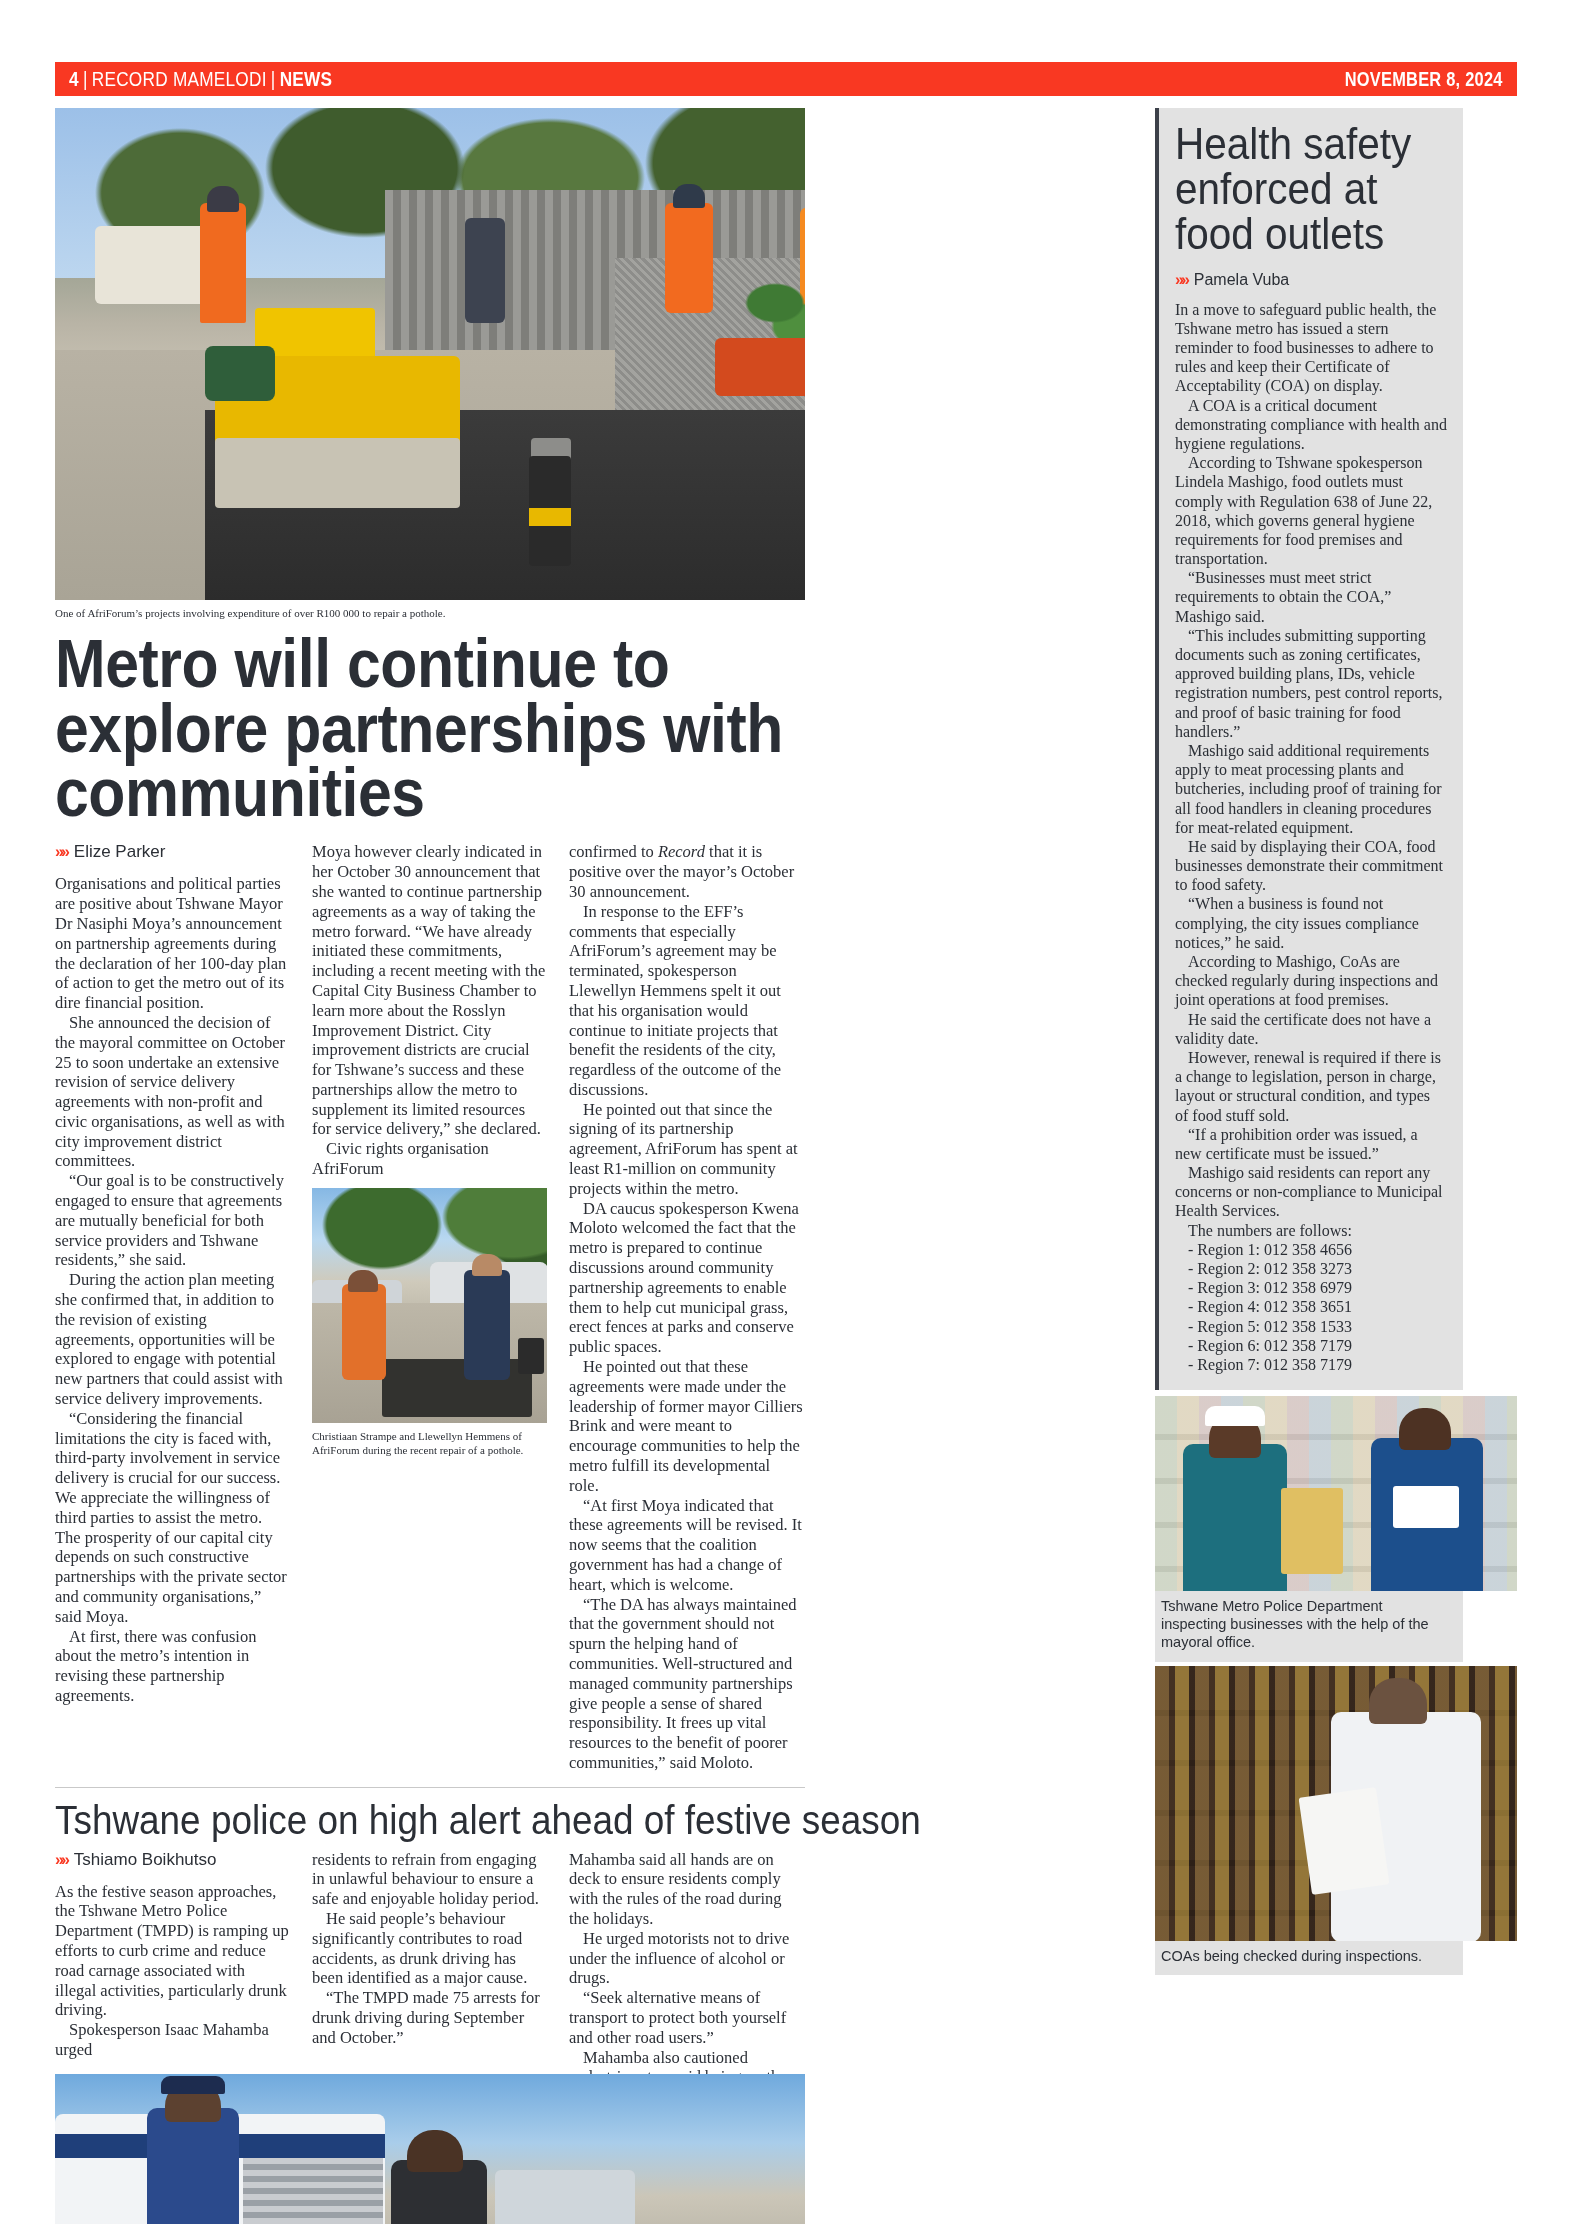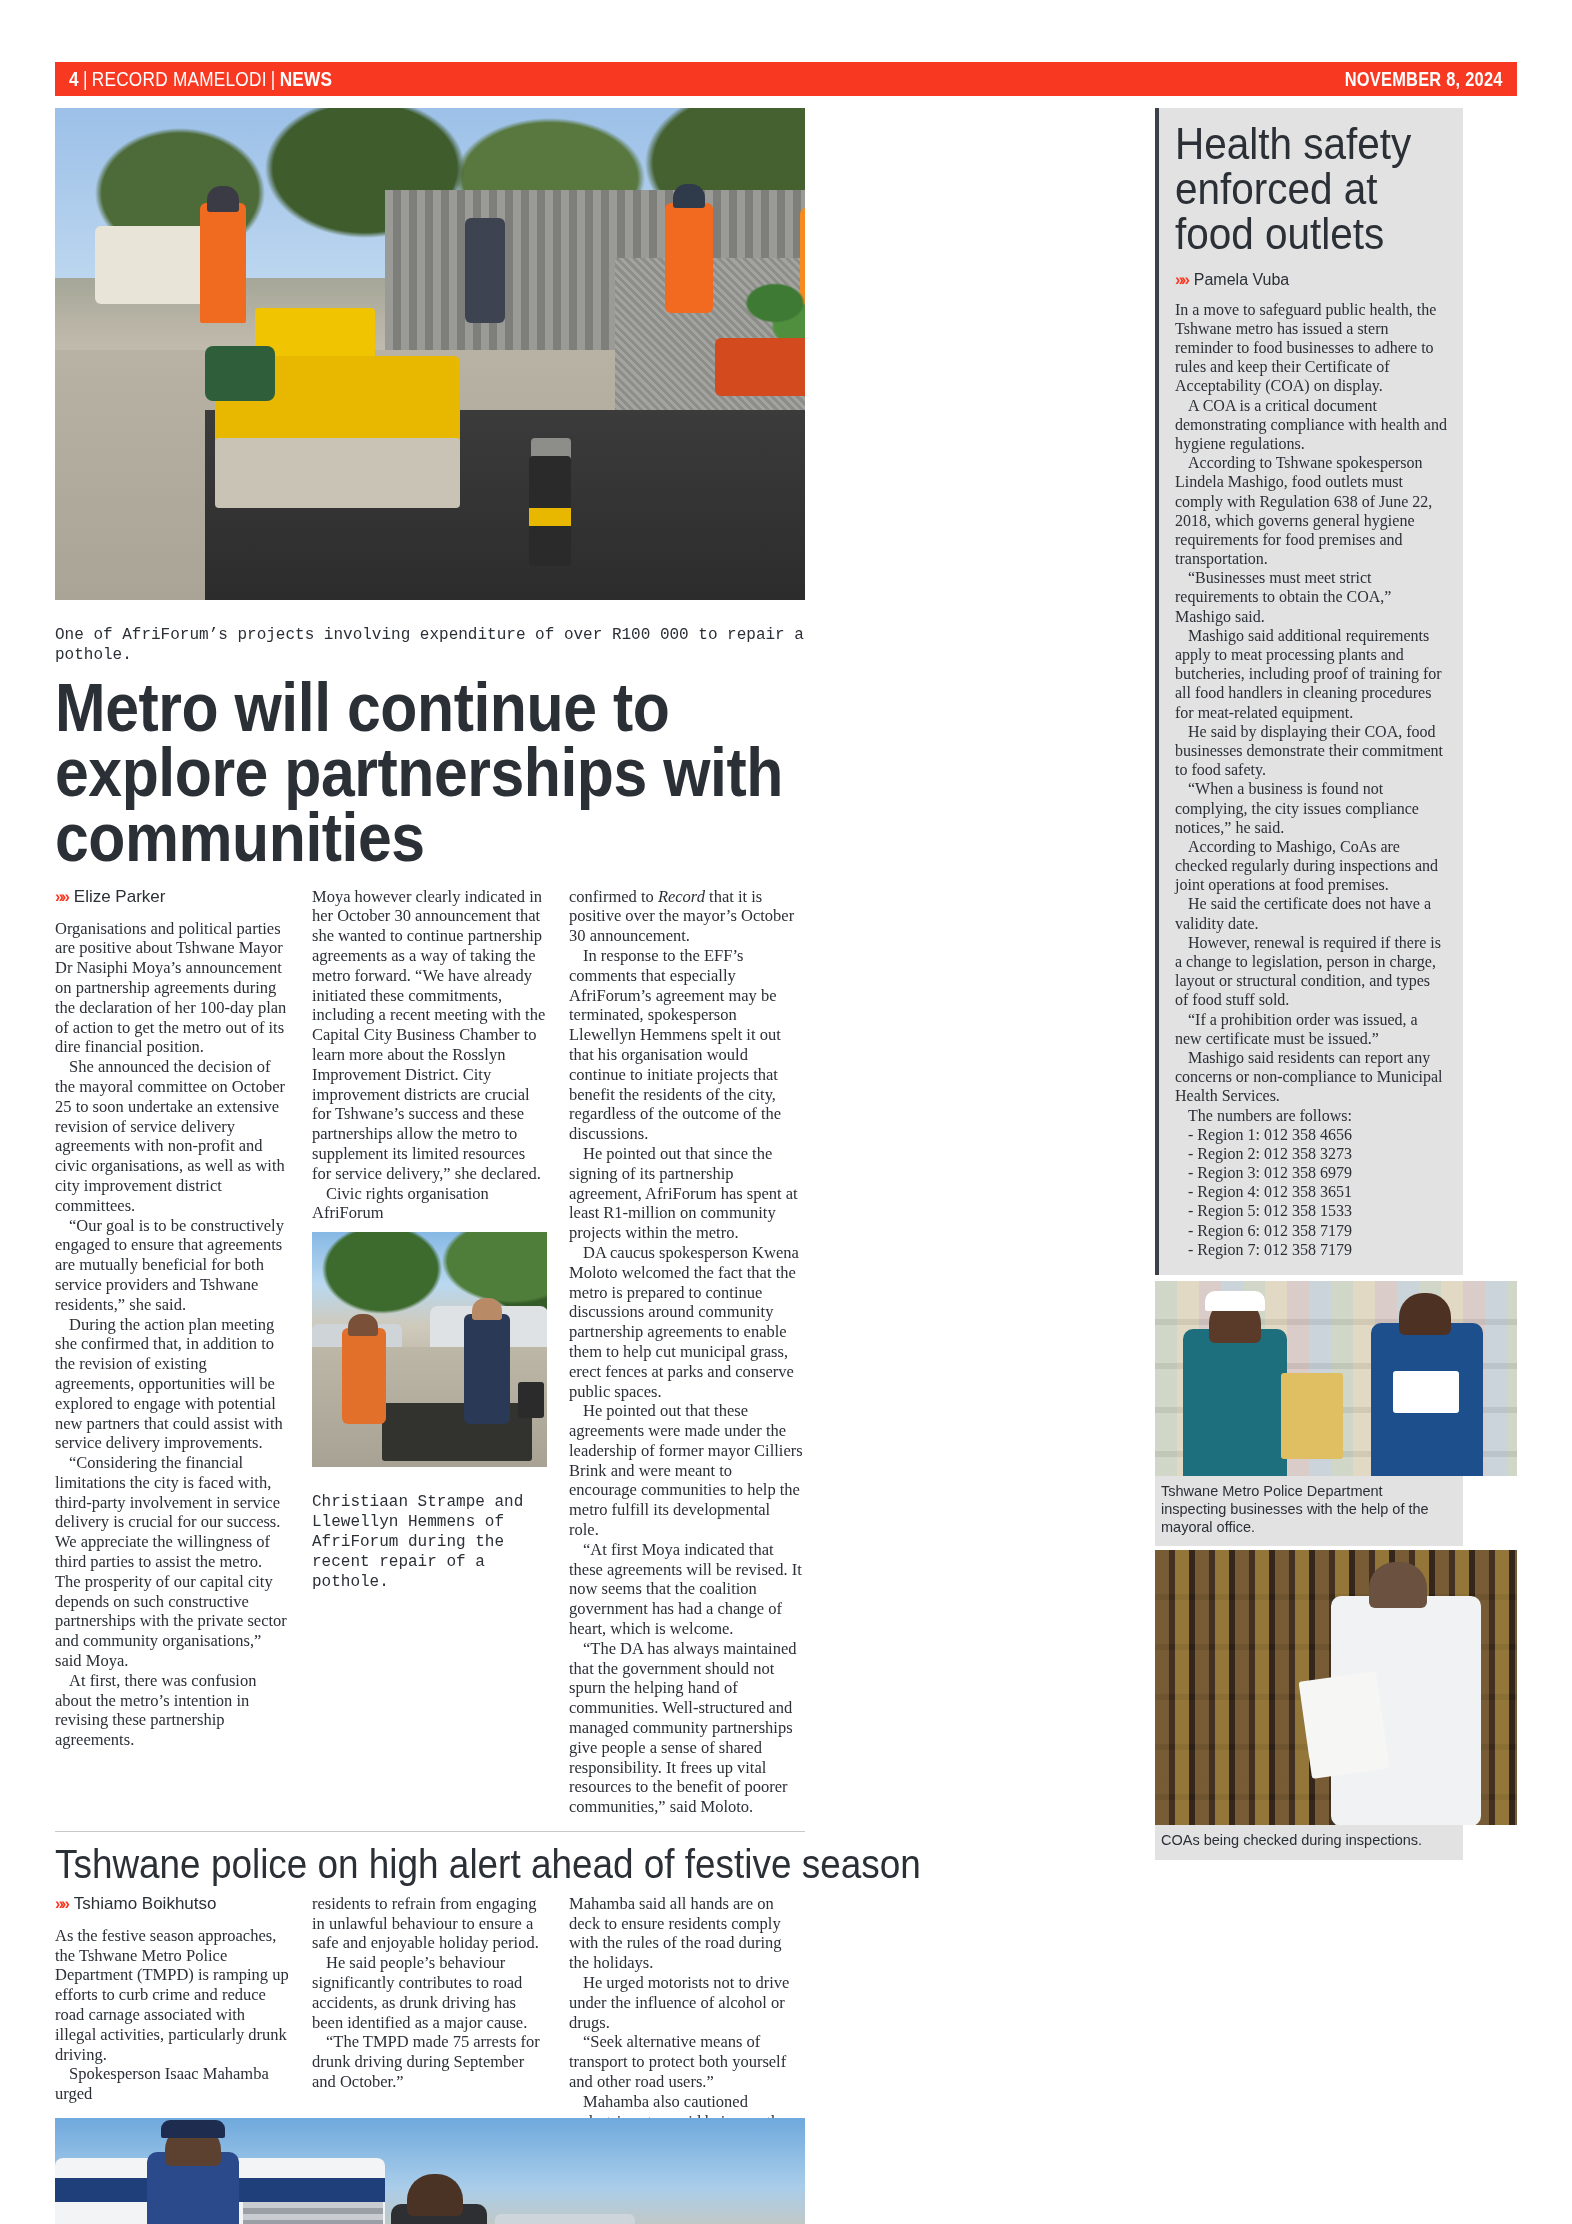--- a/index.html
+++ b/index.html
@@ -33,9 +33,9 @@
 
   .hero-photo { width:750px; height:492px; }
   .cap {
-    font-family:Liberation Mono, monospace;
-    font-size:16px; color:#2b2f36; line-height:1.25;
-    margin-top:25px;
+    font-family:Liberation Serif, serif;
+    font-size:11px; color:#2b2f36; line-height:1.25;
+    margin-top:7px;
   }
 
   .headline {

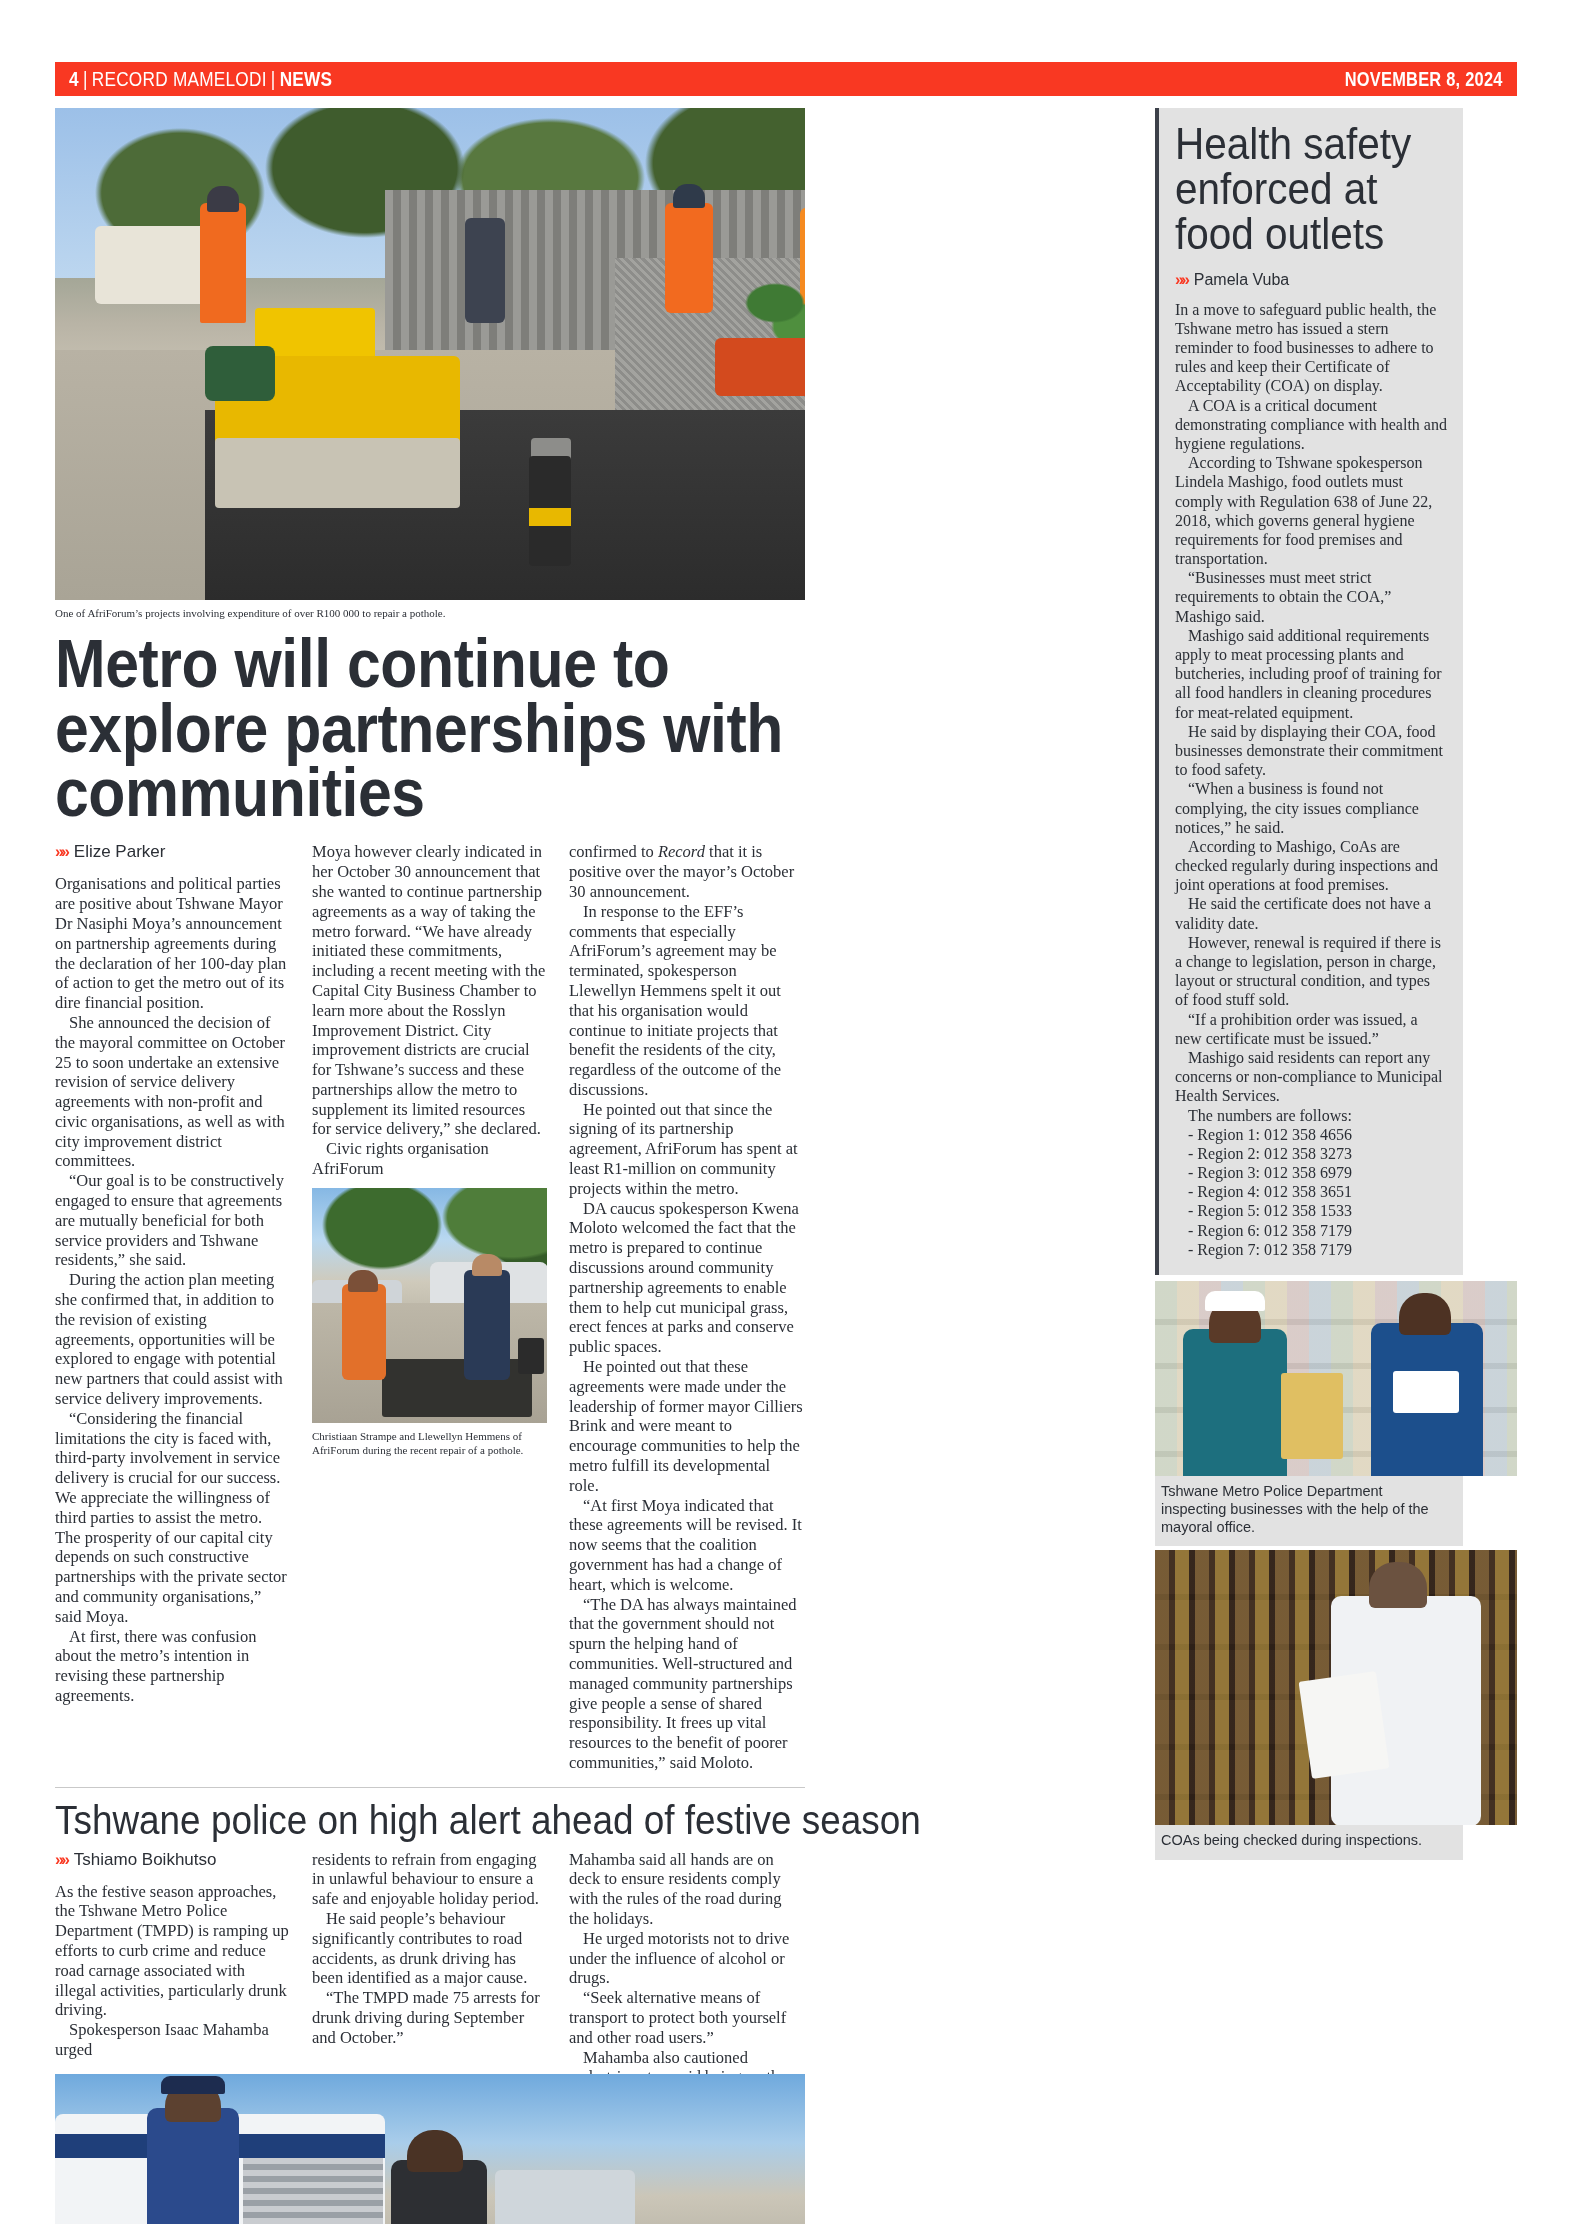--- a/index.html
+++ b/index.html
@@ -343,6 +343,7 @@
       <p class="sbody">A COA is a critical document demonstrating compliance with health and hygiene regulations.</p>
       <p class="sbody">According to Tshwane spokesperson Lindela Mashigo, food outlets must comply with Regulation 638 of June 22, 2018, which governs general hygiene requirements for food premises and transportation.</p>
       <p class="sbody">“Businesses must meet strict requirements to obtain the COA,” Mashigo said.</p>
+      <p class="sbody">“This includes submitting supporting documents such as zoning certificates, approved building plans, IDs, vehicle registration numbers, pest control reports, and proof of basic training for food handlers.”</p>
       <p class="sbody">Mashigo said additional requirements apply to meat processing plants and butcheries, including proof of training for all food handlers in cleaning procedures for meat-related equipment.</p>
       <p class="sbody">He said by displaying their COA, food businesses demonstrate their commitment to food safety.</p>
       <p class="sbody">“When a business is found not complying, the city issues compliance notices,” he said.</p>

